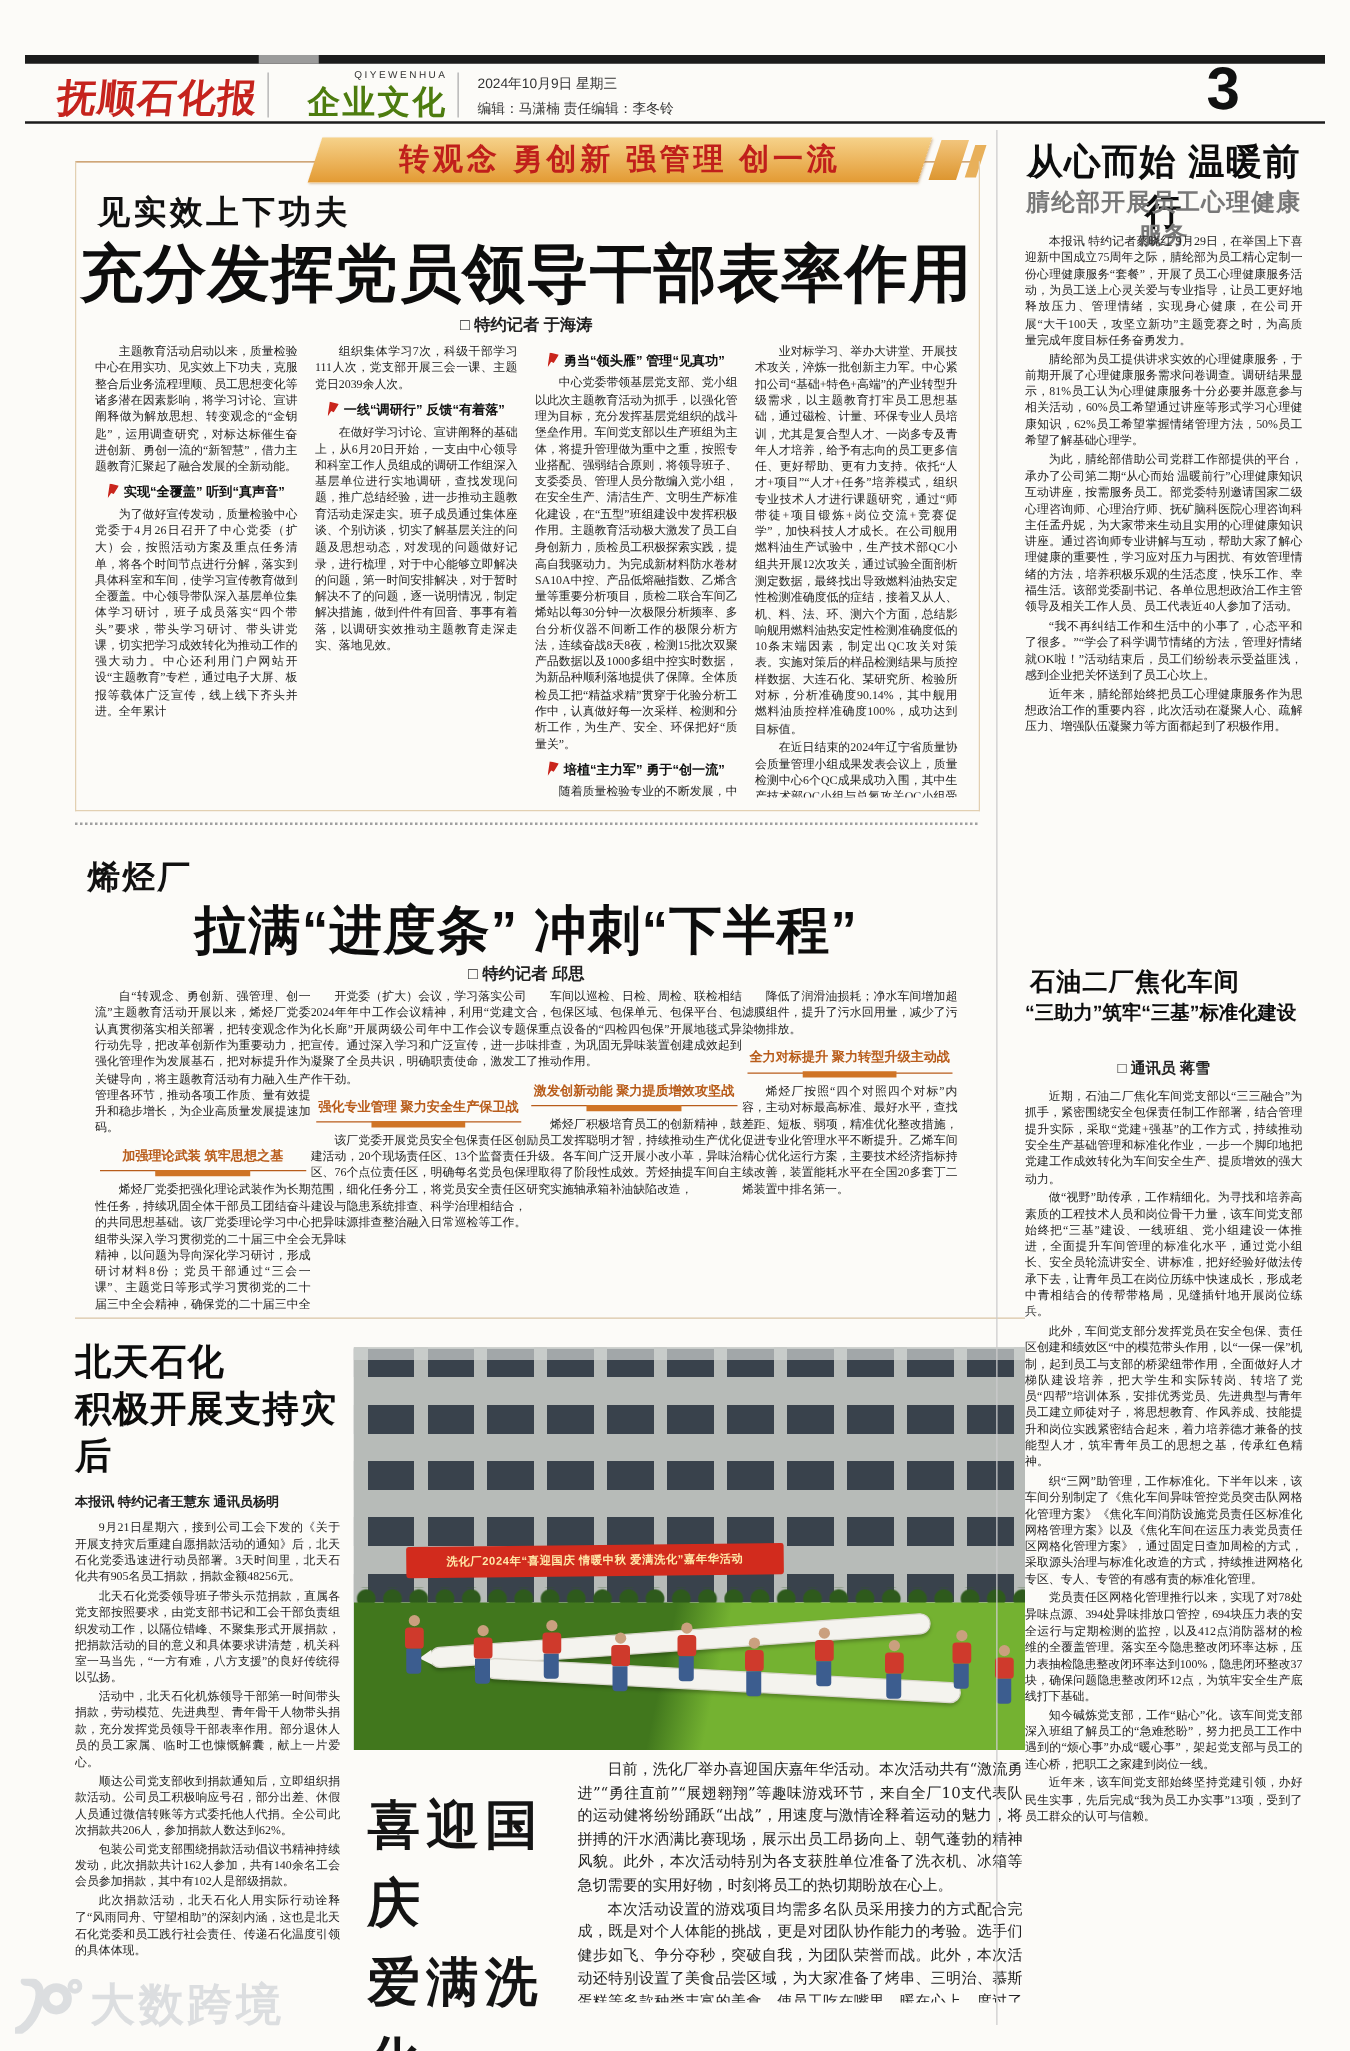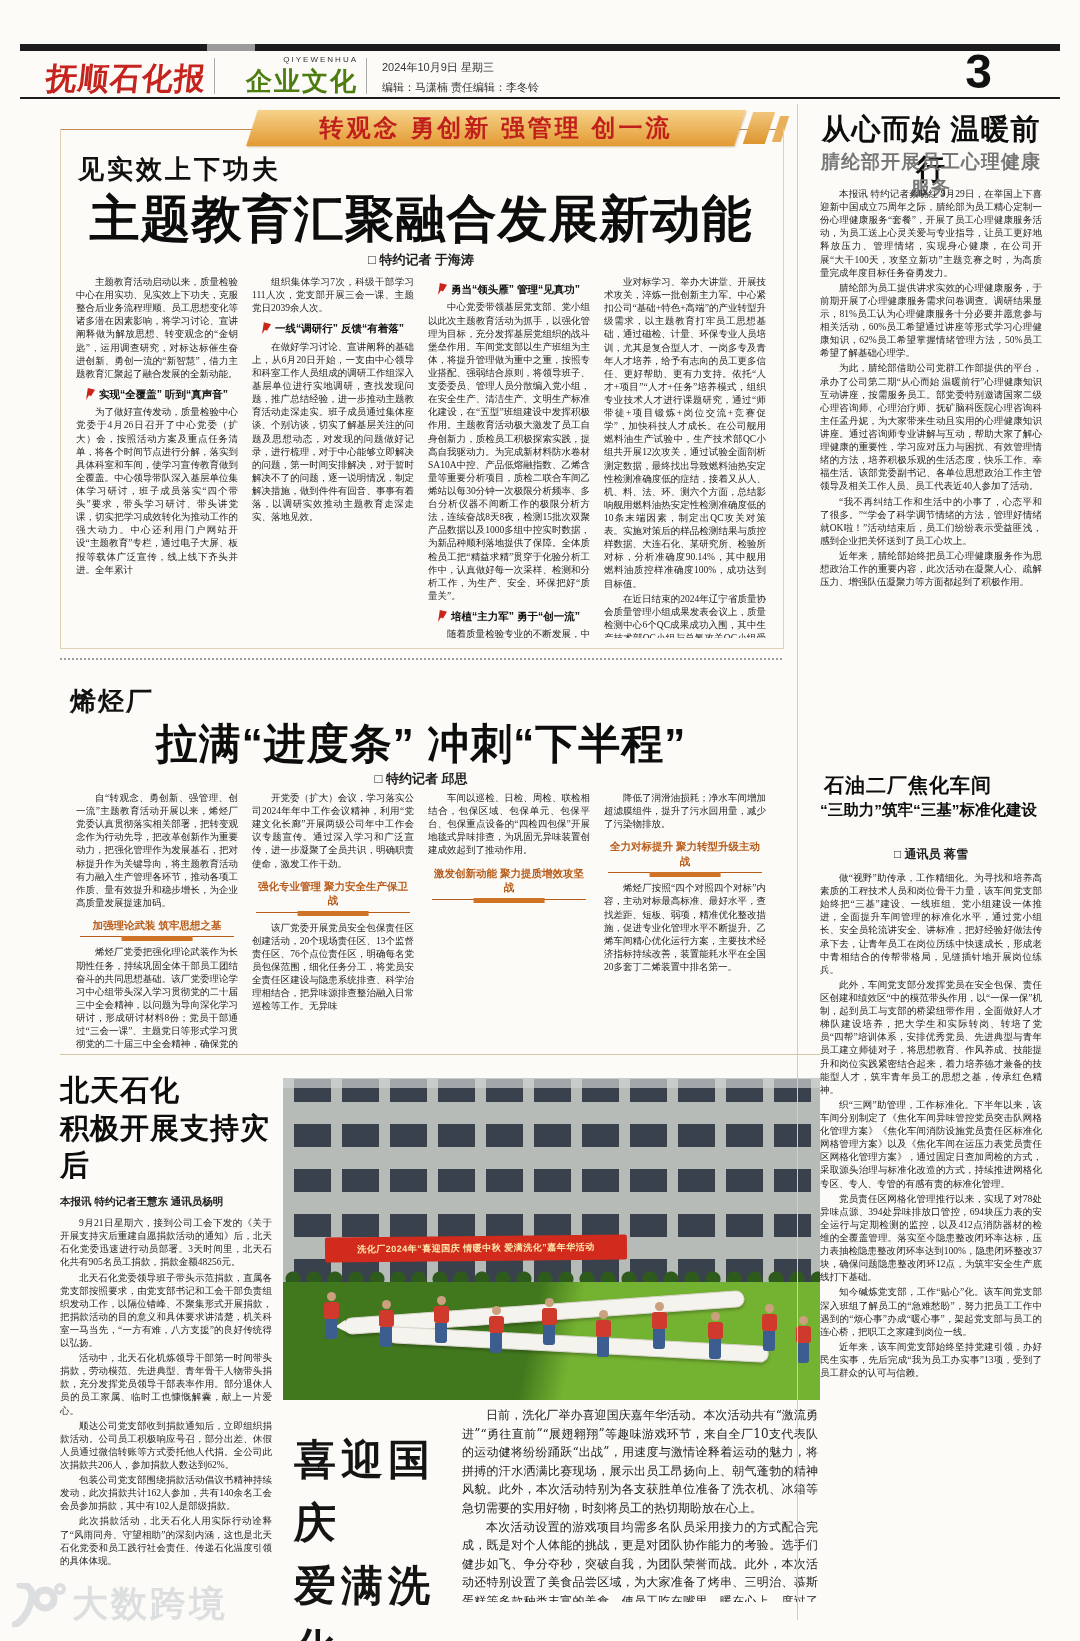--- a/index.html
+++ b/index.html
@@ -123,7 +123,7 @@
 
   <div class="a1-box"></div>
   <div class="a1-kicker">见实效上下功夫</div>
-  <div class="a1-headline">主题教育汇聚融合发展新动能</div>
+  <div class="a1-headline">充分发挥党员领导干部表率作用</div>
   <div class="a1-byline">□ 特约记者 于海涛</div>
   <div class="a1-cols">
     <div class="col">

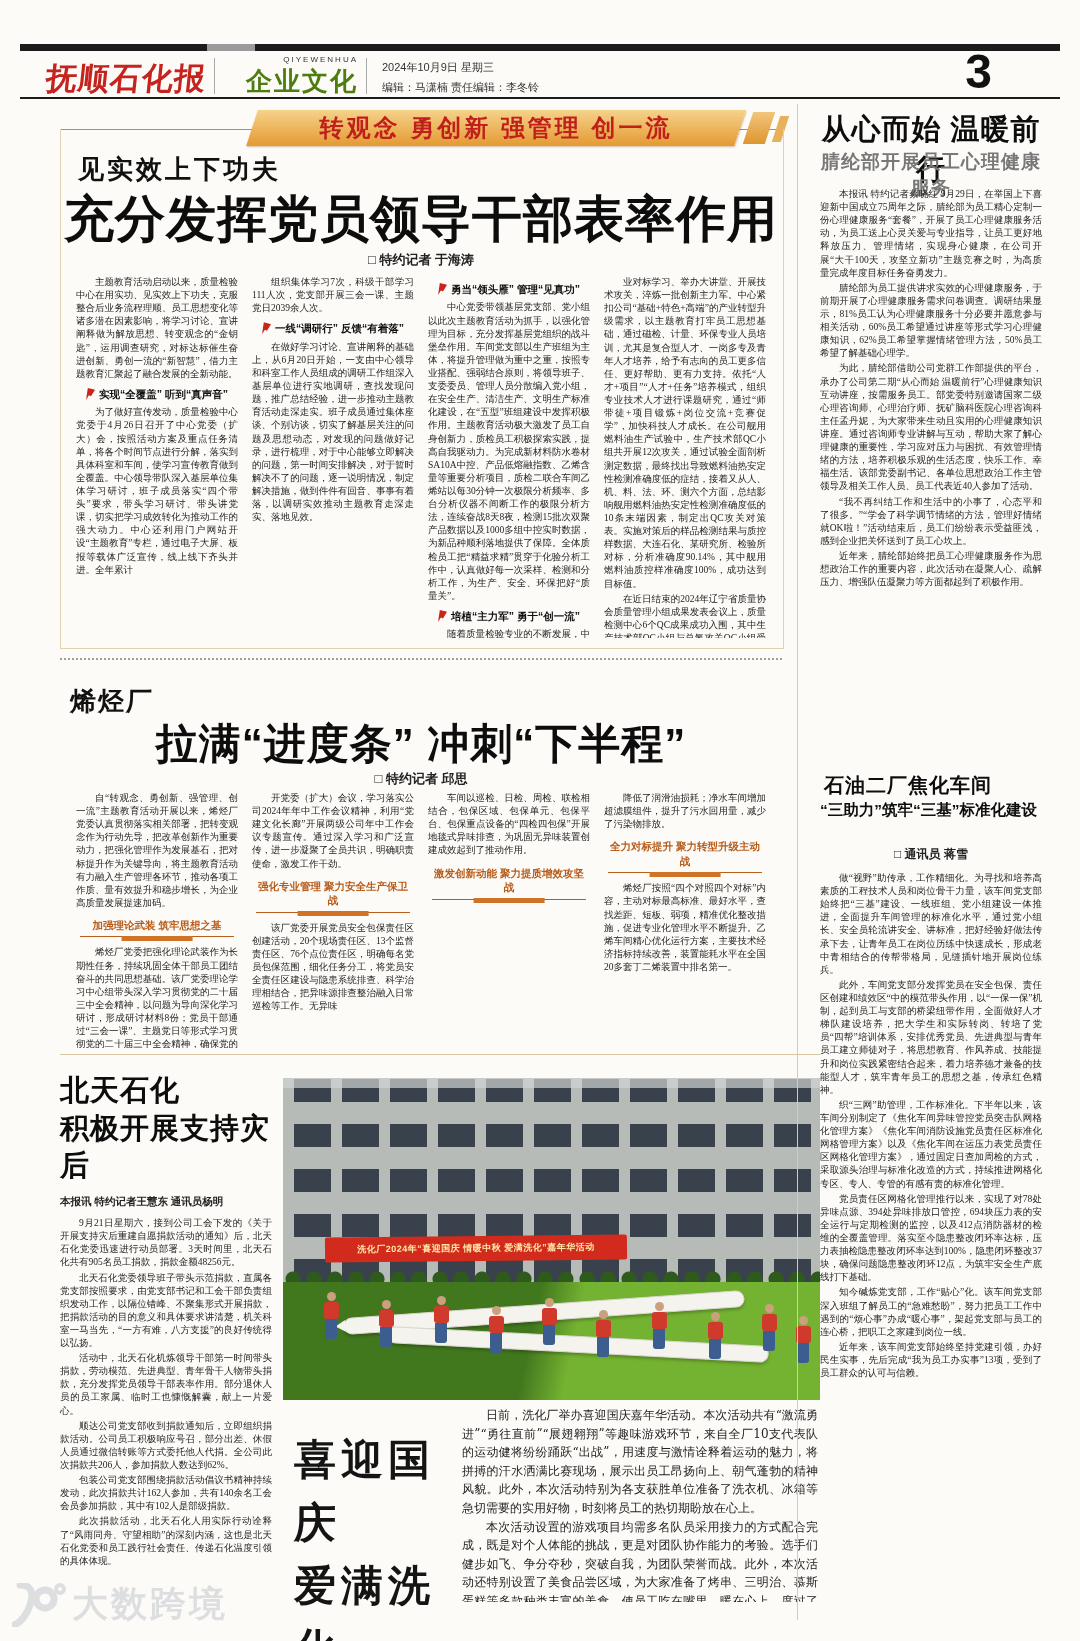--- a/index.html
+++ b/index.html
@@ -37,7 +37,7 @@
   .a2-kicker{position:absolute;left:70px;top:684px;font-size:26px;font-weight:700;color:#111;letter-spacing:2px;}
   .a2-headline{position:absolute;left:60px;top:716px;width:722px;text-align:center;font-size:42px;font-weight:900;color:#0d0d0d;letter-spacing:1px;}
   .a2-byline{position:absolute;left:60px;top:770px;width:722px;text-align:center;font-size:13px;font-weight:700;color:#222;}
-  .a2-cols{position:absolute;left:76px;top:792px;width:690px;height:256px;display:flex;gap:14px;}
+  .a2-cols{position:absolute;left:76px;top:792px;width:690px;height:256px;display:flex;}
 
   .col{flex:1;overflow:hidden;font-size:9.5px;line-height:1.38;color:#232323;font-family:"Liberation Serif","DejaVu Serif",serif;}
   .pi.p{text-indent:2em;text-align:justify;margin:0 0 2px;}

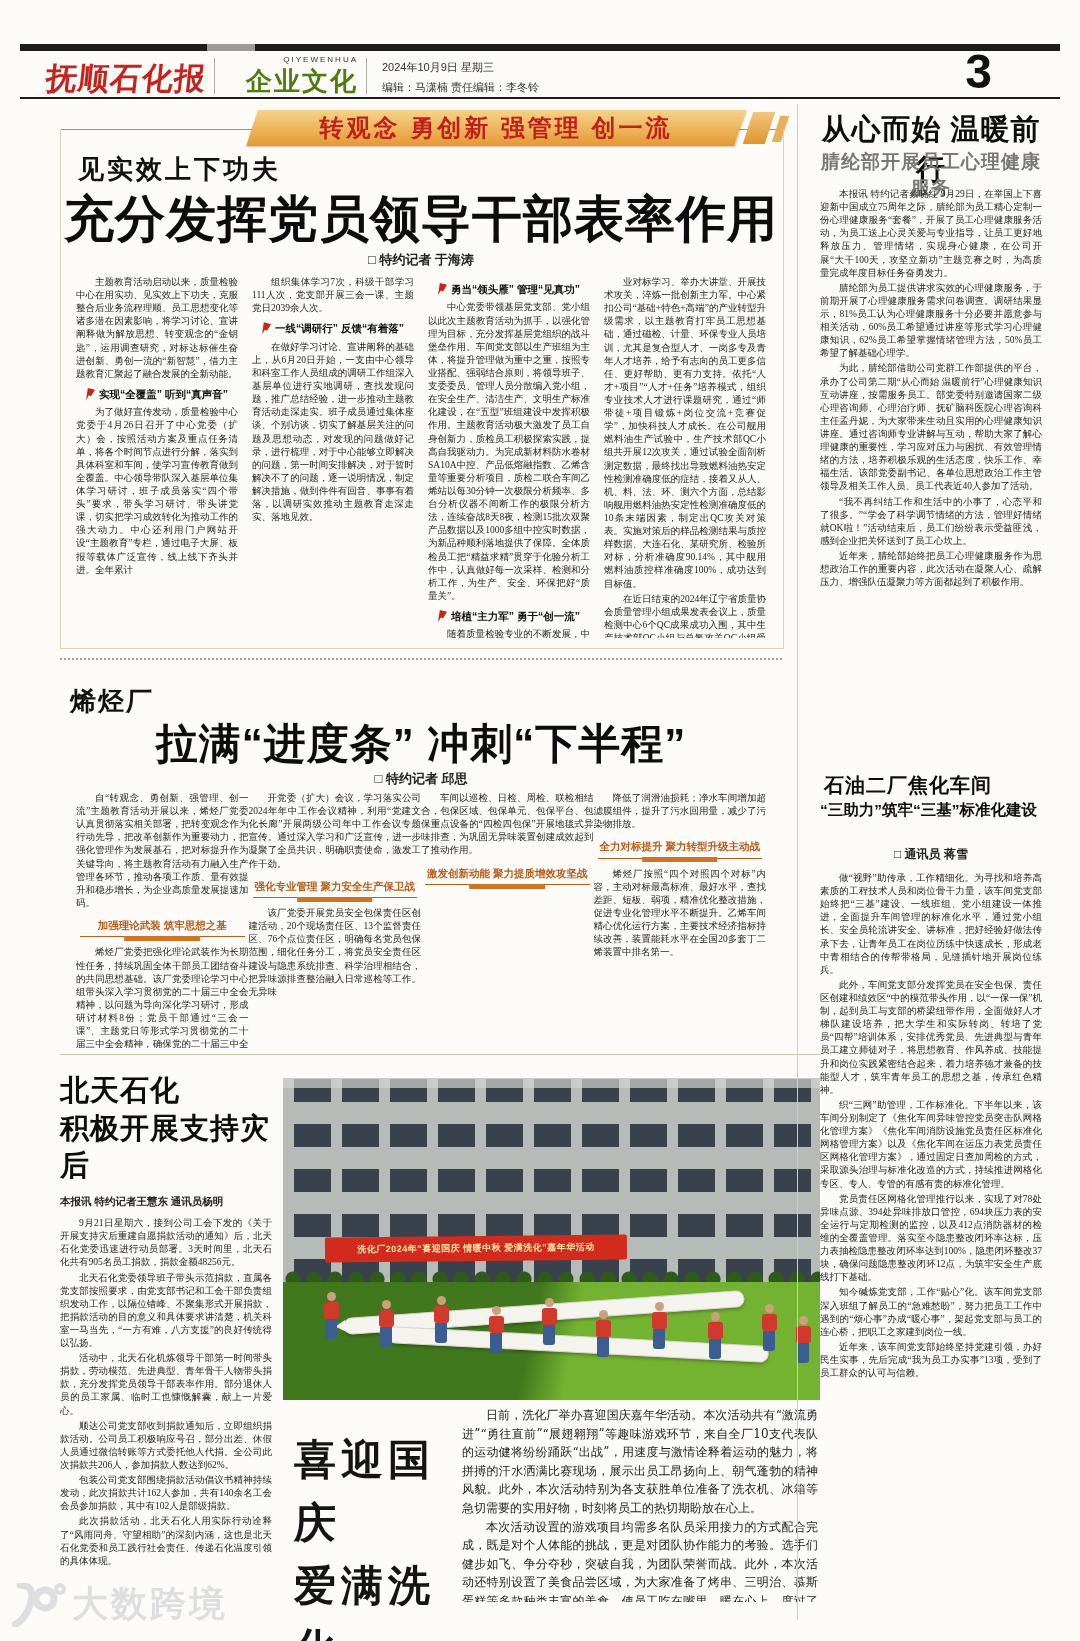--- a/index.html
+++ b/index.html
@@ -276,6 +276,7 @@
   <div class="sb2-headline">“三助力”筑牢“三基”标准化建设</div>
   <div class="sb2-byline">□ 通讯员 蒋雪</div>
   <div class="sb2-body">
+      <div class="pi p">近期，石油二厂焦化车间党支部以“三三融合”为抓手，紧密围绕安全包保责任制工作部署，结合管理提升实际，采取“党建+强基”的工作方式，持续推动安全生产基础管理和标准化作业，一步一个脚印地把党建工作成效转化为车间安全生产、提质增效的强大动力。</div>
       <div class="pi p">做“视野”助传承，工作精细化。为寻找和培养高素质的工程技术人员和岗位骨干力量，该车间党支部始终把“三基”建设、一线班组、党小组建设一体推进，全面提升车间管理的标准化水平，通过党小组长、安全员轮流讲安全、讲标准，把好经验好做法传承下去，让青年员工在岗位历练中快速成长，形成老中青相结合的传帮带格局，见缝插针地开展岗位练兵。</div>
       <div class="pi p">此外，车间党支部分发挥党员在安全包保、责任区创建和绩效区“中的模范带头作用，以“一保一保”机制，起到员工与支部的桥梁纽带作用，全面做好人才梯队建设培养，把大学生和实际转岗、转培了党员“四帮”培训体系，安排优秀党员、先进典型与青年员工建立师徒对子，将思想教育、作风养成、技能提升和岗位实践紧密结合起来，着力培养德才兼备的技能型人才，筑牢青年员工的思想之基，传承红色精神。</div>
       <div class="pi p">织“三网”助管理，工作标准化。下半年以来，该车间分别制定了《焦化车间异味管控党员突击队网格化管理方案》《焦化车间消防设施党员责任区标准化网格管理方案》以及《焦化车间在运压力表党员责任区网格化管理方案》，通过固定日查加周检的方式，采取源头治理与标准化改造的方式，持续推进网格化专区、专人、专管的有感有责的标准化管理。</div>

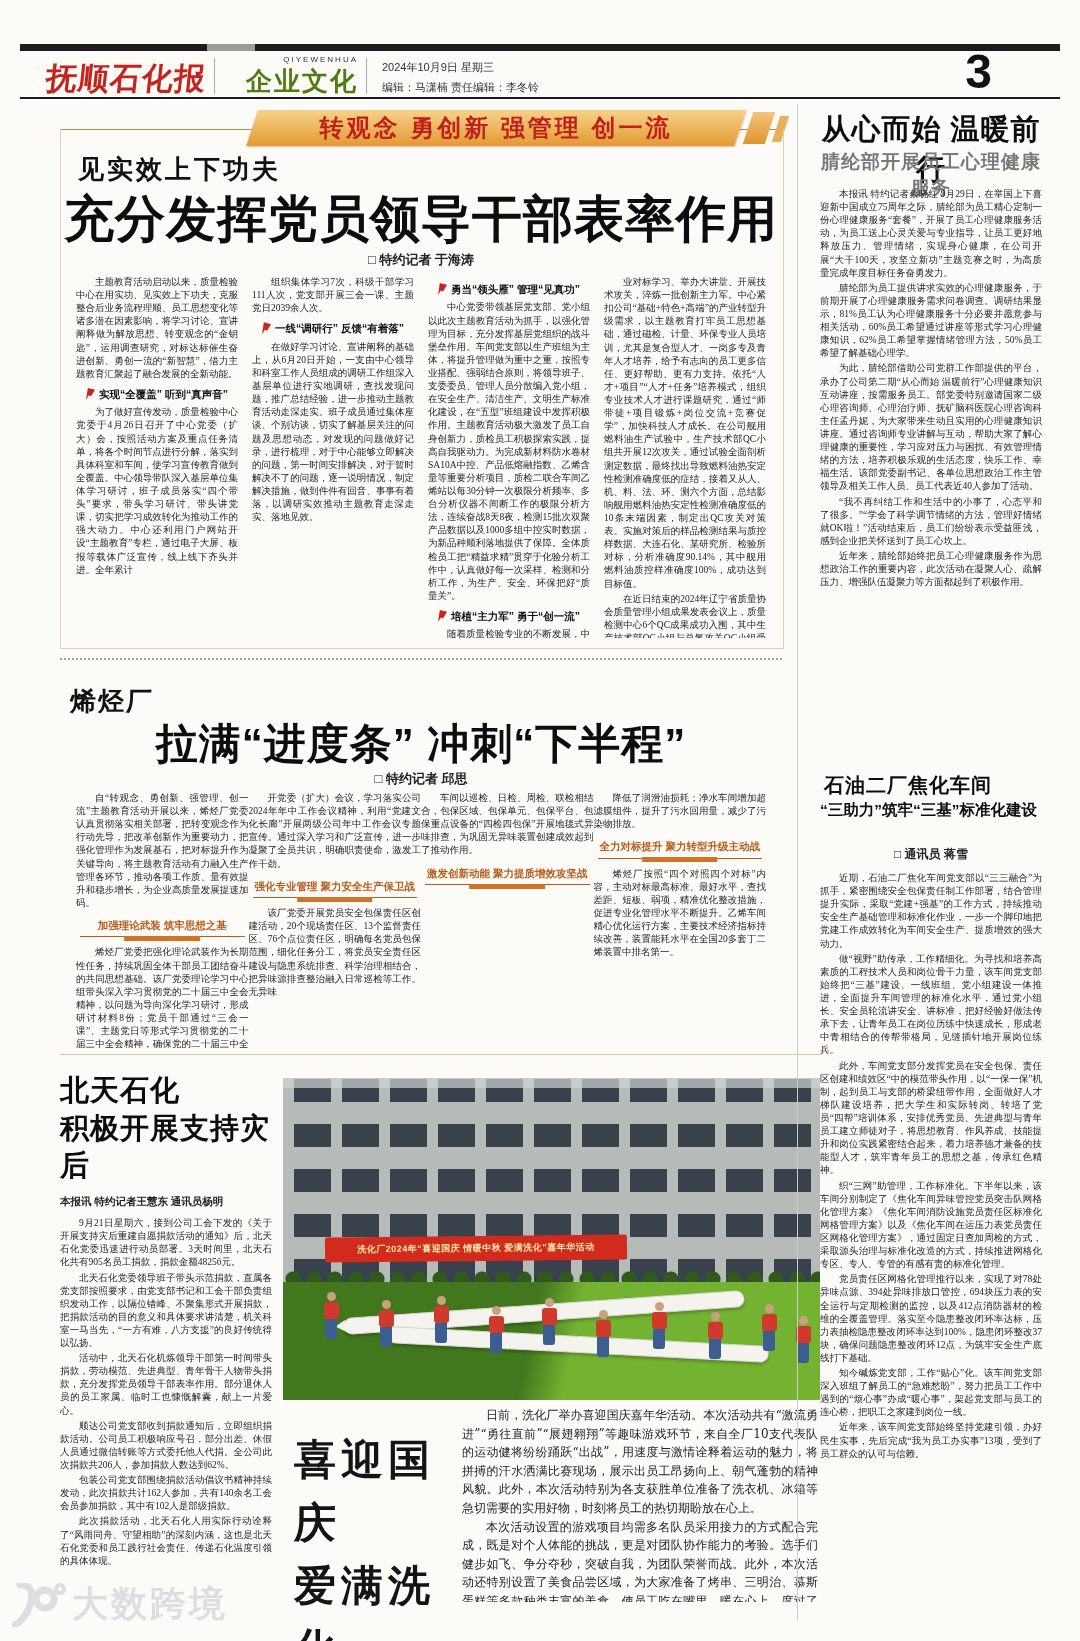--- a/index.html
+++ b/index.html
@@ -166,6 +166,7 @@
     <div class="col">
         <div class="pi p">车间以巡检、日检、周检、联检相结合，包保区域、包保单元、包保平台、包保重点设备的“四检四包保”开展地毯式异味排查，为巩固无异味装置创建成效起到了推动作用。</div>
         <div class="pi sh2">激发创新动能 聚力提质增效攻坚战</div>
+        <div class="pi p">烯烃厂积极培育员工的创新精神，鼓励员工发挥聪明才智，持续推动生产优化升级。各车间广泛开展小改小革，异味治理取得了阶段性成效。芳烃抽提车间自主研究实施轴承箱补油缺陷改造，</div>
       </div>
     <div class="col">
         <div class="pi p">降低了润滑油损耗；净水车间增加超滤膜组件，提升了污水回用量，减少了污染物排放。</div>

